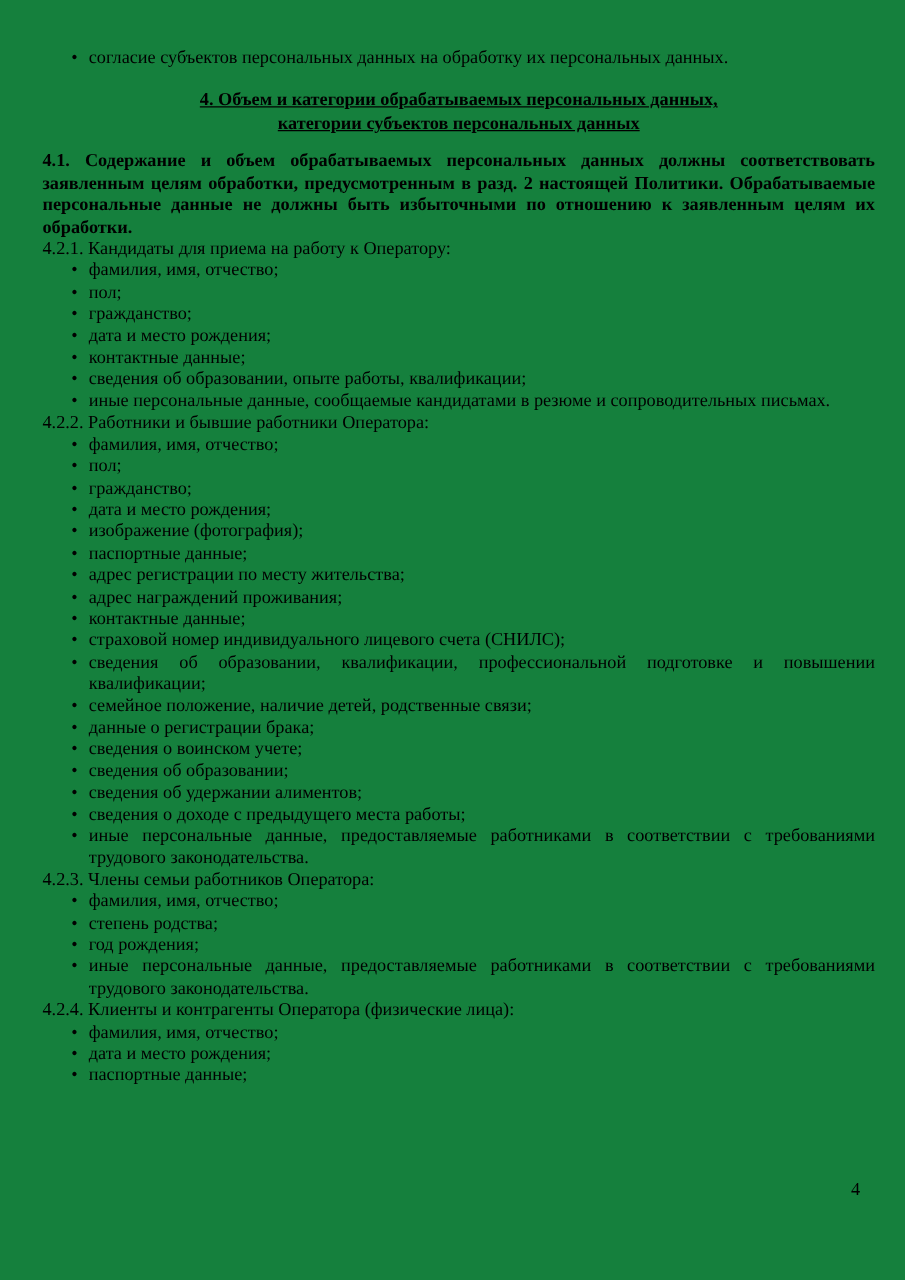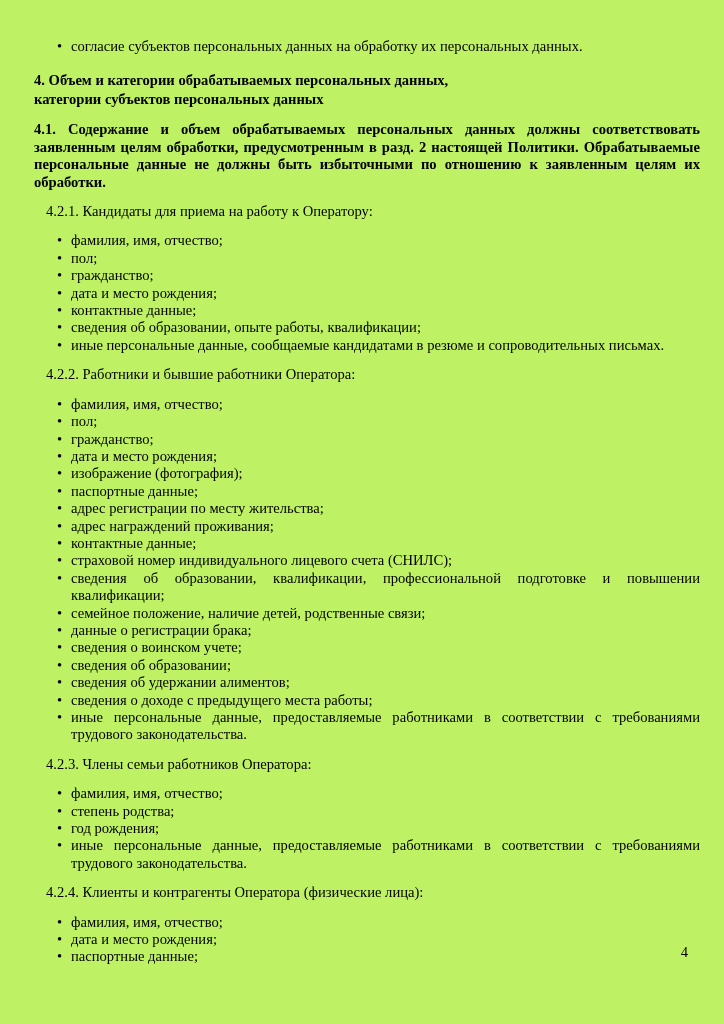--- a/index.html
+++ b/index.html
@@ -12,7 +12,7 @@
     width: 724px;
     height: 1024px;
     box-sizing: border-box;
-    background: #bef264;
+    background: #15803d;
     color: #000000;
     padding: 38px 24px 0 34px;
     font-family: "Liberation Serif", "DejaVu Serif", serif;

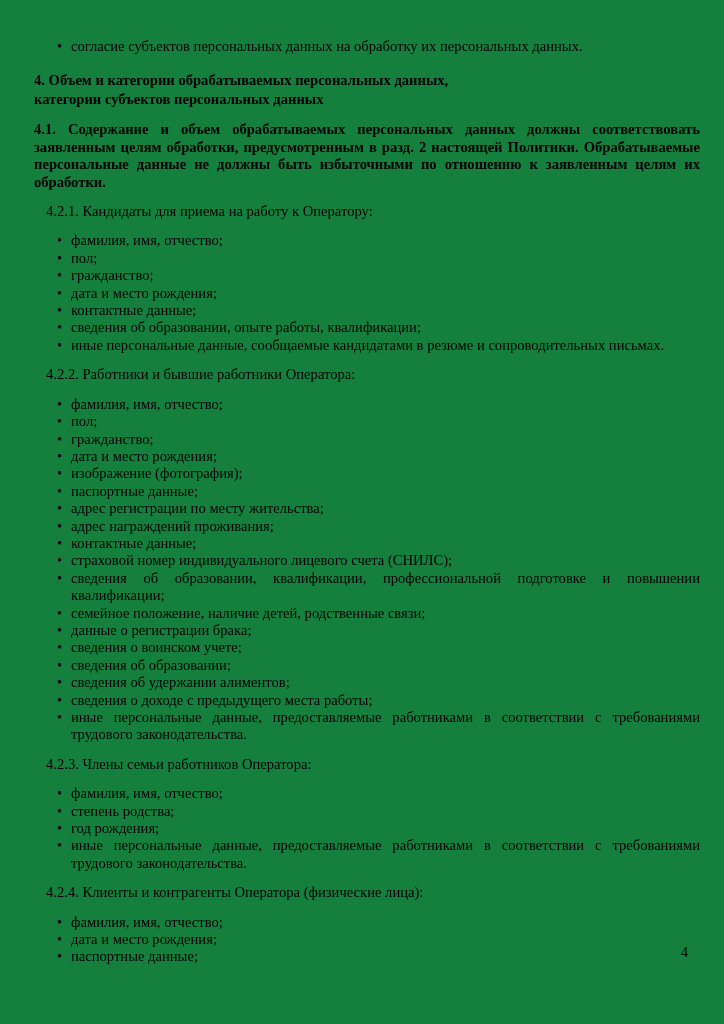--- a/index.html
+++ b/index.html
@@ -21,10 +21,11 @@
     overflow: hidden;
   }
   .heading {
-    text-align: left;
+    text-align: center;
     font-weight: bold;
     line-height: 19px;
     margin: 16px 0 12px 0;
+    text-decoration: underline;
   }
   .para {
     margin: 0;

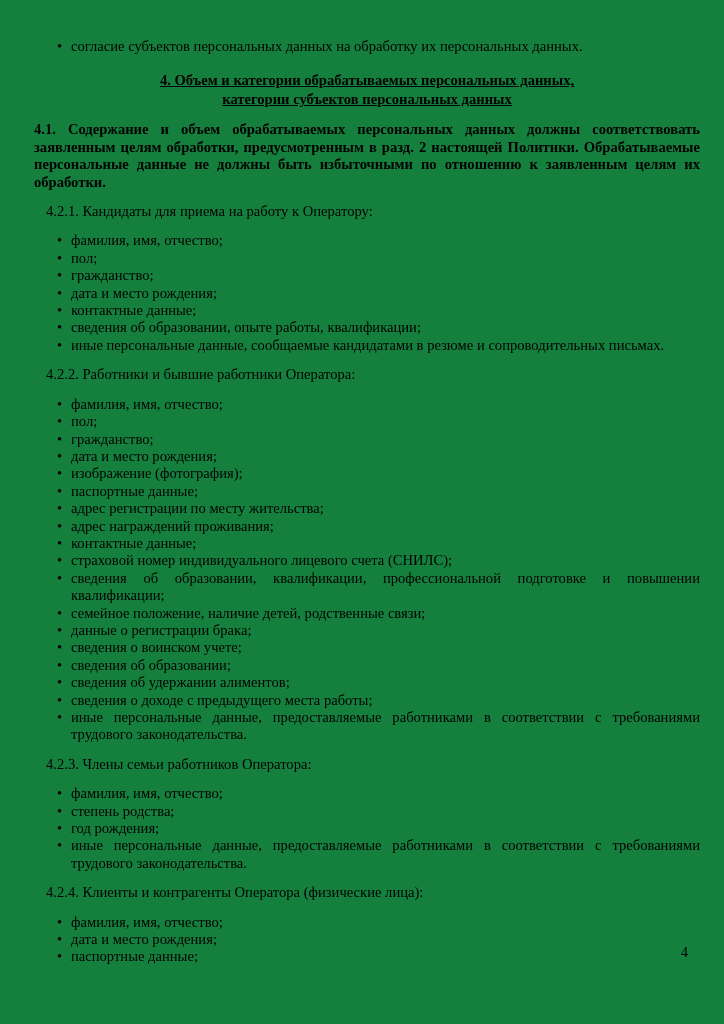--- a/index.html
+++ b/index.html
@@ -33,7 +33,7 @@
     font-weight: bold;
   }
   .sect-title {
-    margin: 12px;
+    margin: 0;
     text-align: left;
   }
   ul.bullets {

